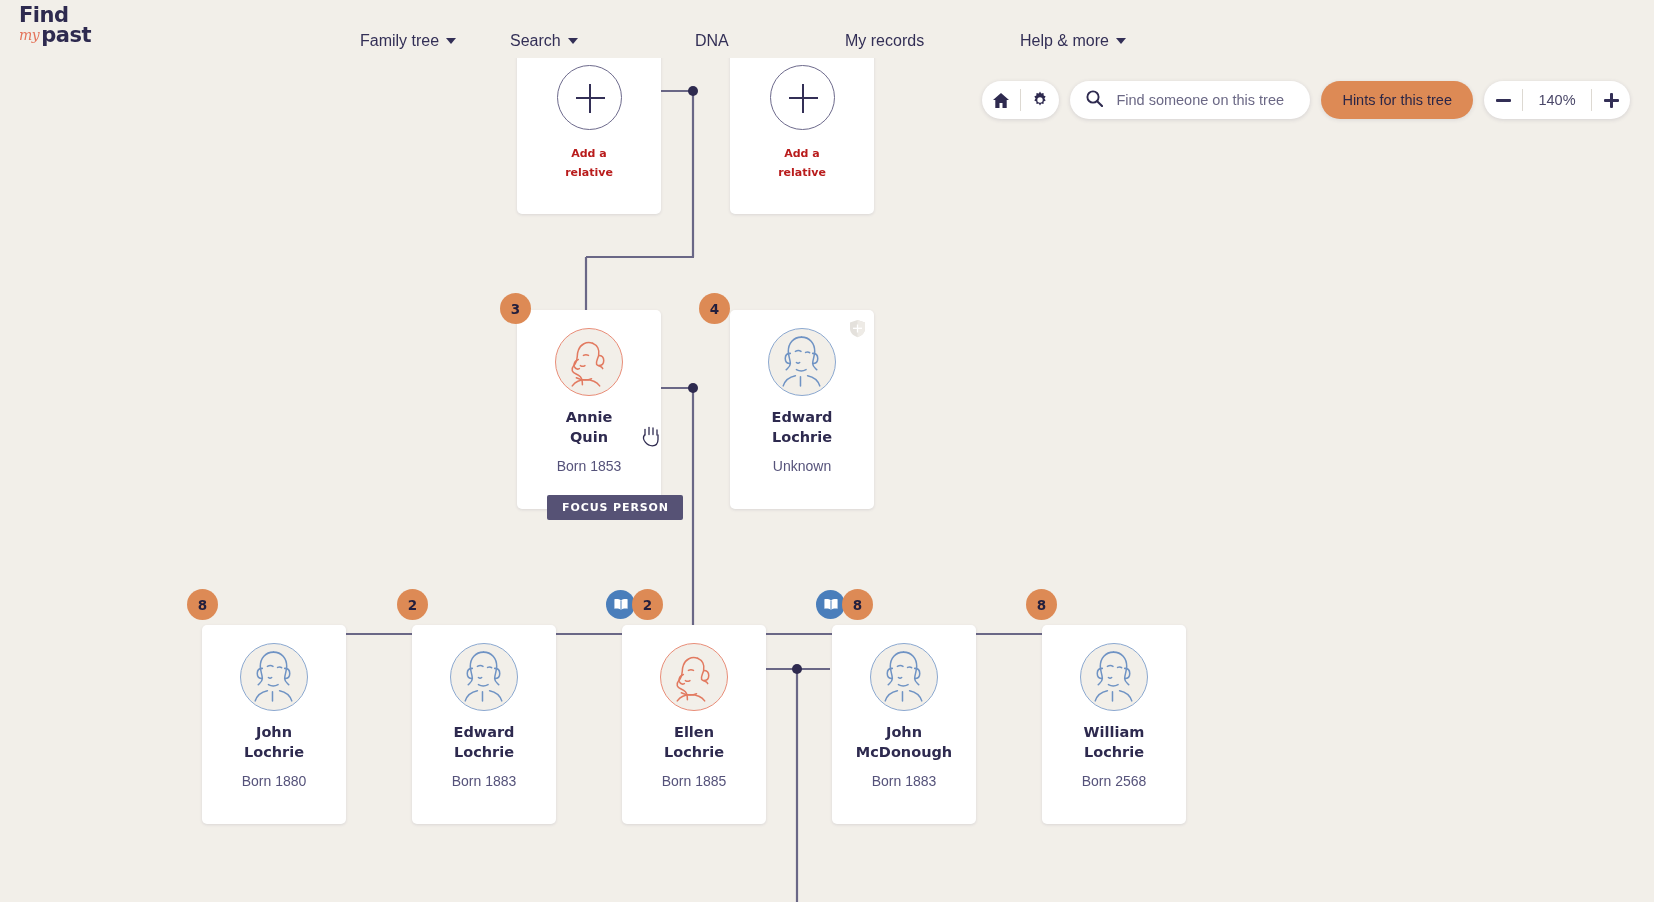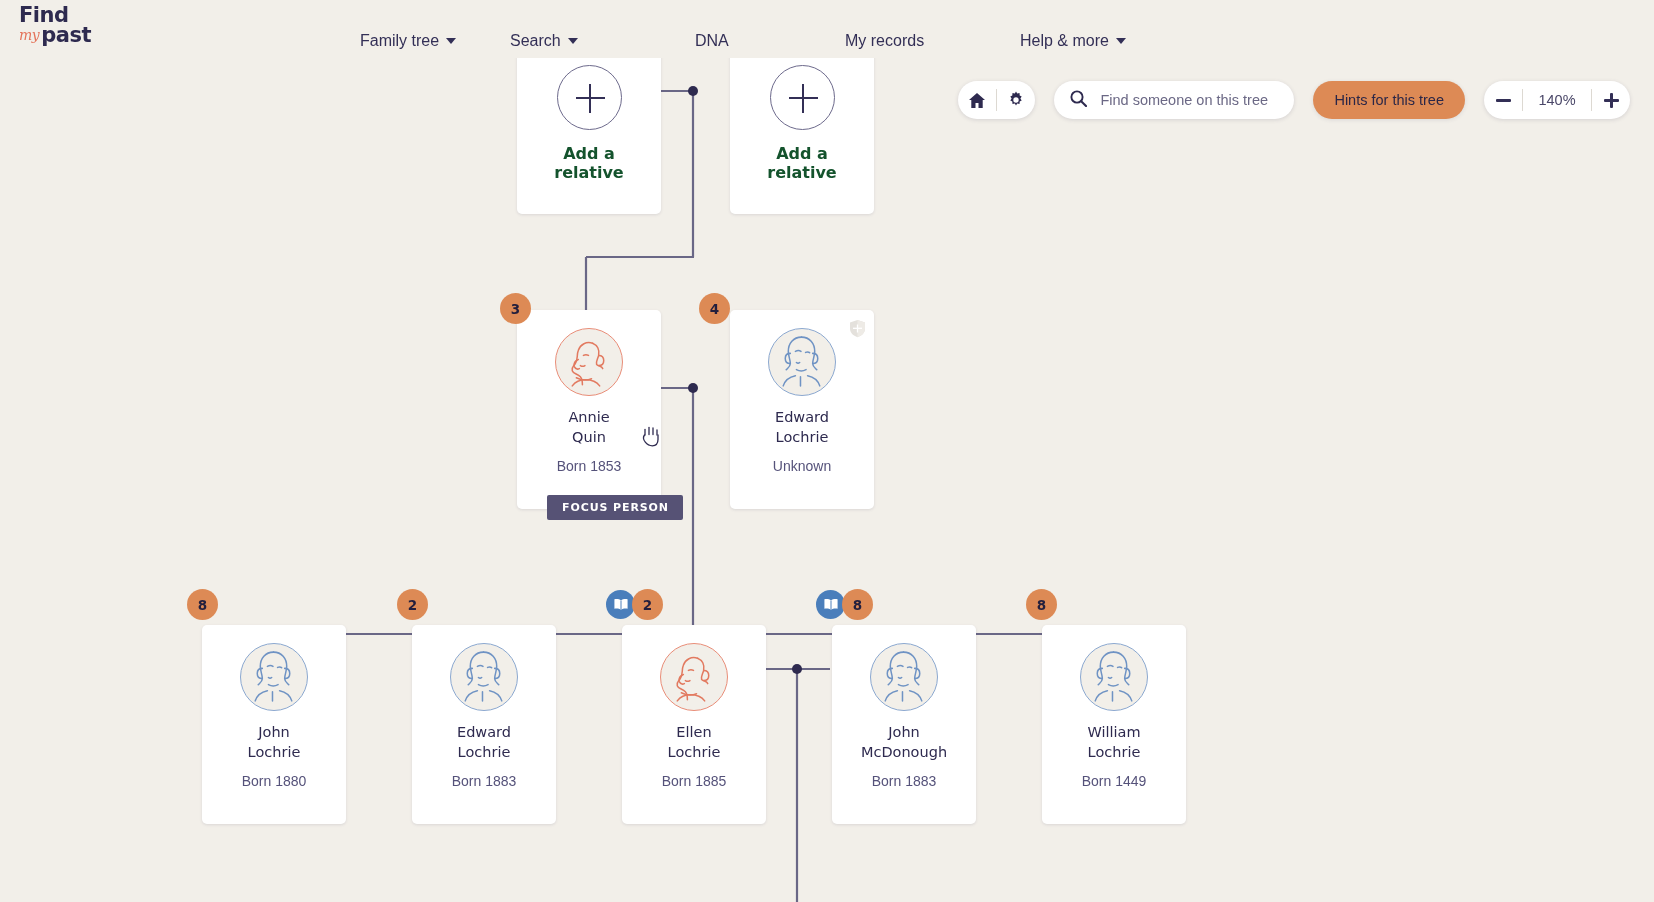--- a/index.html
+++ b/index.html
@@ -165,7 +165,7 @@
   
   #toolbar {
     position: absolute; right: 24px; top: 81px;
-    display: flex; align-items: center; gap: 19px;
+    display: flex; align-items: center; gap: 11px;
     z-index: 30;
   }
   .tb-group {

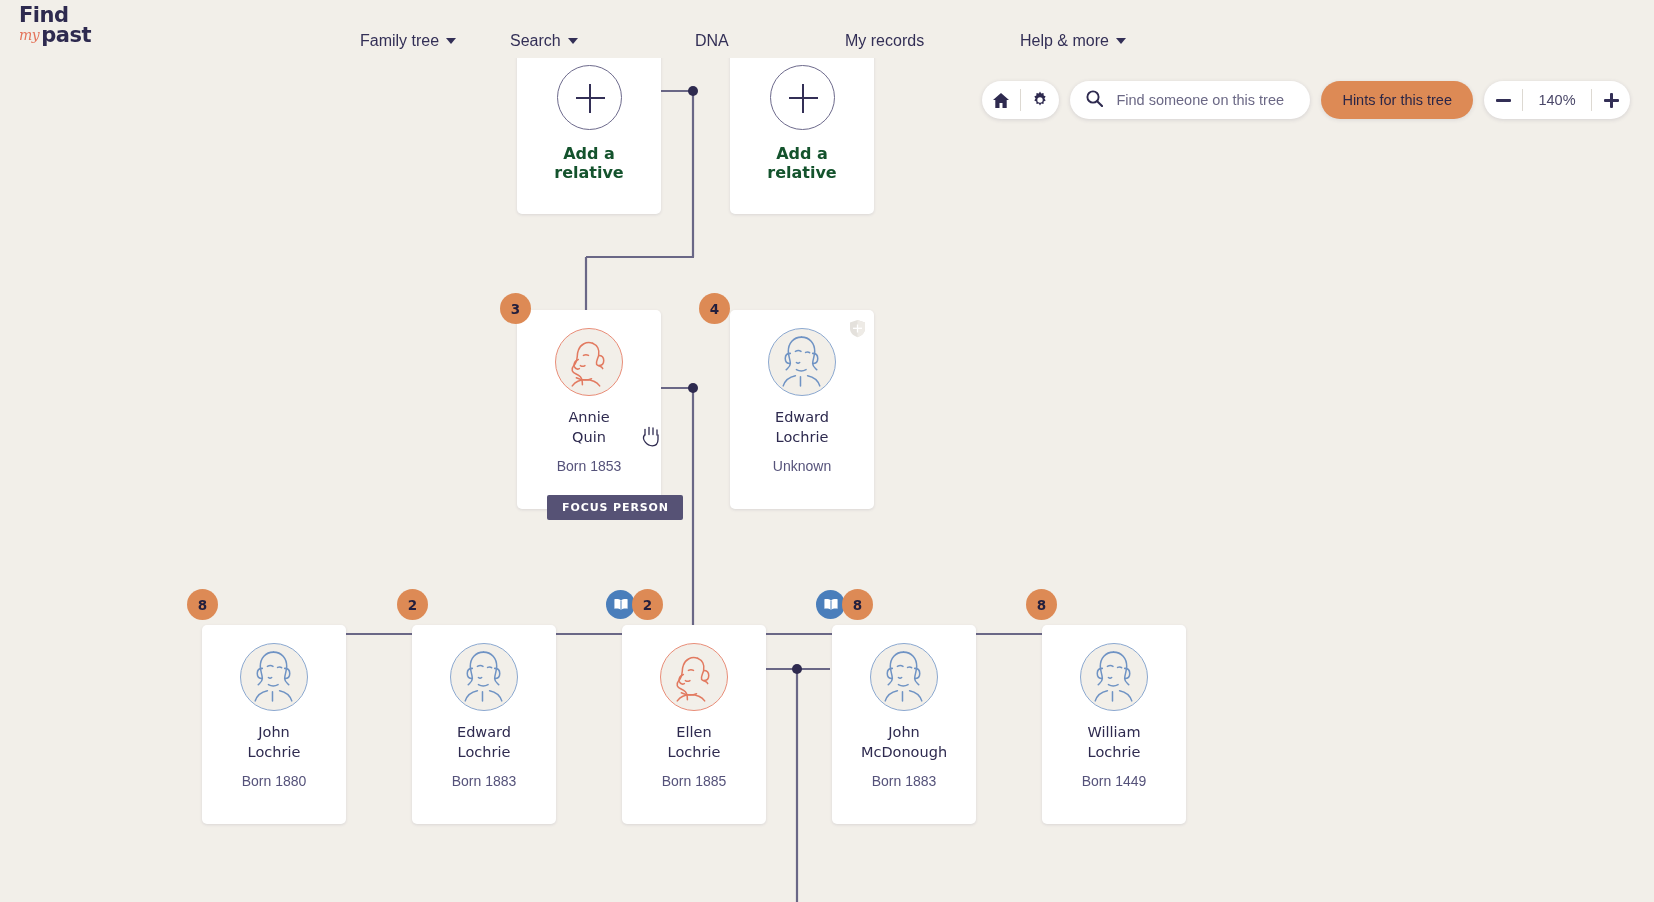--- a/index.html
+++ b/index.html
@@ -100,7 +100,7 @@
   .addlabel {
     margin-top: 14px; text-align: center;
     font-family: "DejaVu Sans", sans-serif;
-    font-weight: bold; font-size: 16px; color: #14532d;
+    font-weight: bold; font-size: 11px; color: #b91c1c;
     line-height: 19px;
   }
 

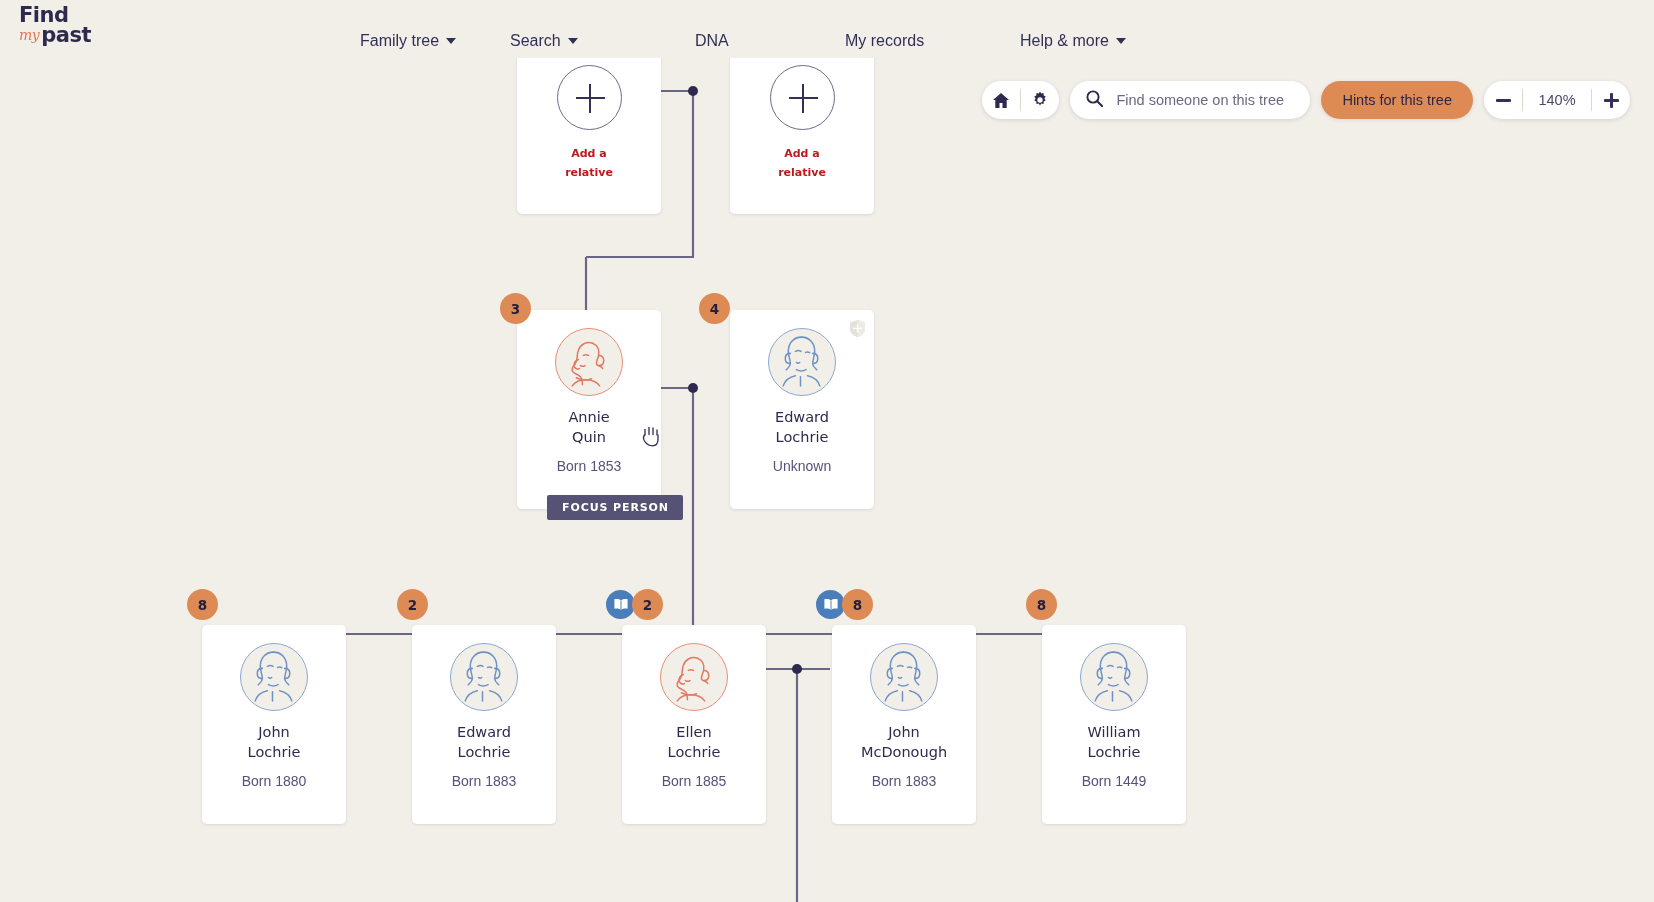--- a/index.html
+++ b/index.html
@@ -118,7 +118,7 @@
     position: absolute; left: 0; top: 98px; width: 100%;
     text-align: center;
     font-family: "DejaVu Sans", sans-serif;
-    font-weight: normal; font-size: 14.5px; color: #2e2a4f;
+    font-weight: bold; font-size: 14.5px; color: #2e2a4f;
     line-height: 19.5px;
   }
   .pborn {

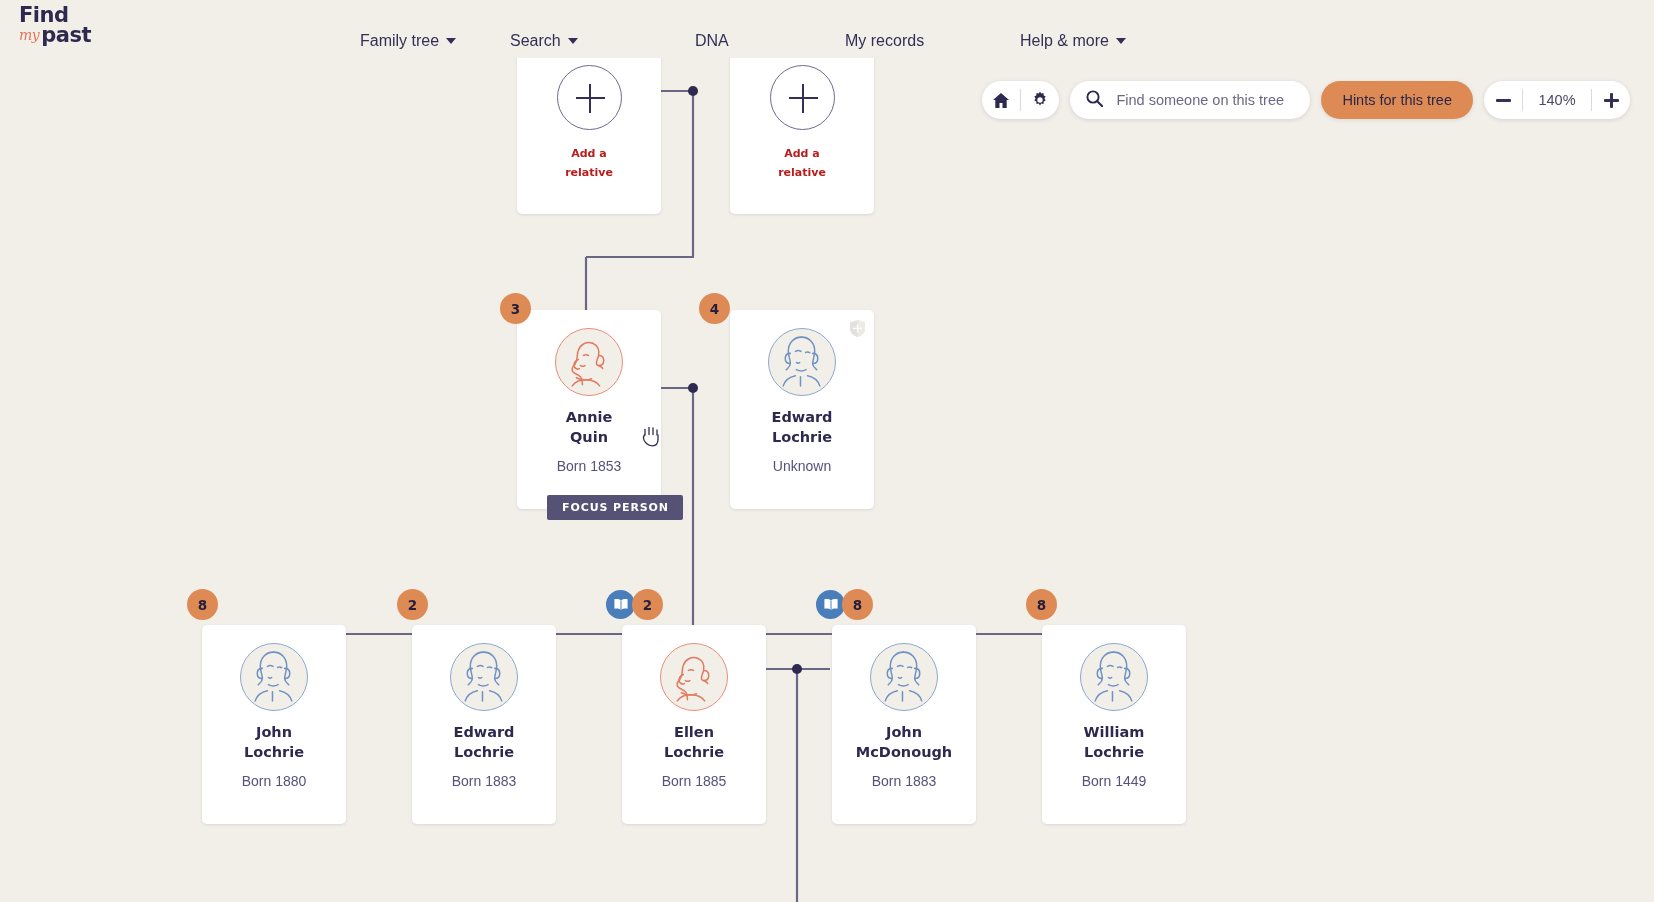--- a/index.html
+++ b/index.html
@@ -501,7 +501,7 @@
       <div>William</div>
       <div>Lochrie</div>
     </div>
-    <div class="pborn">Born 1449</div>
+    <div class="pborn">Born 2568</div>
   </div>
 
   <svg id="cursor" width="22" height="26" viewBox="0 0 22 26">

